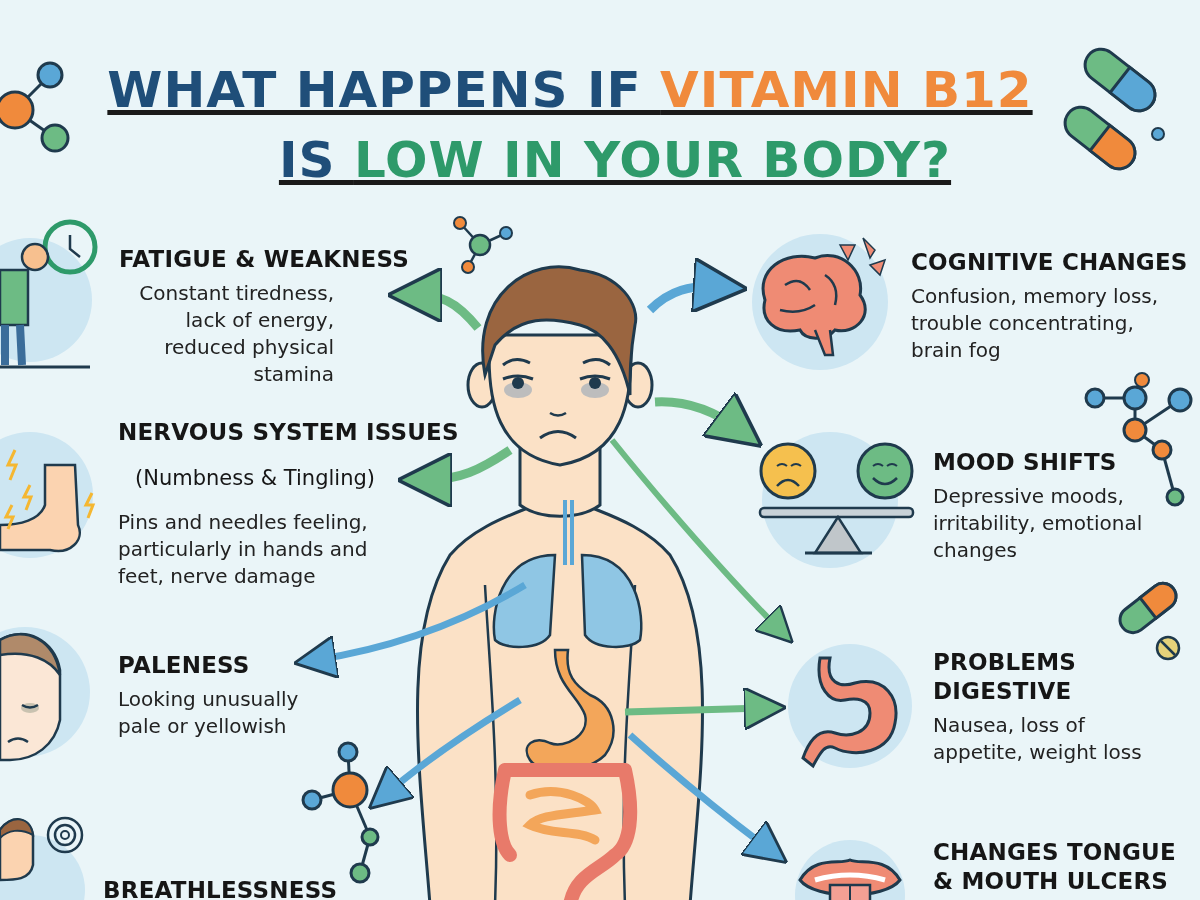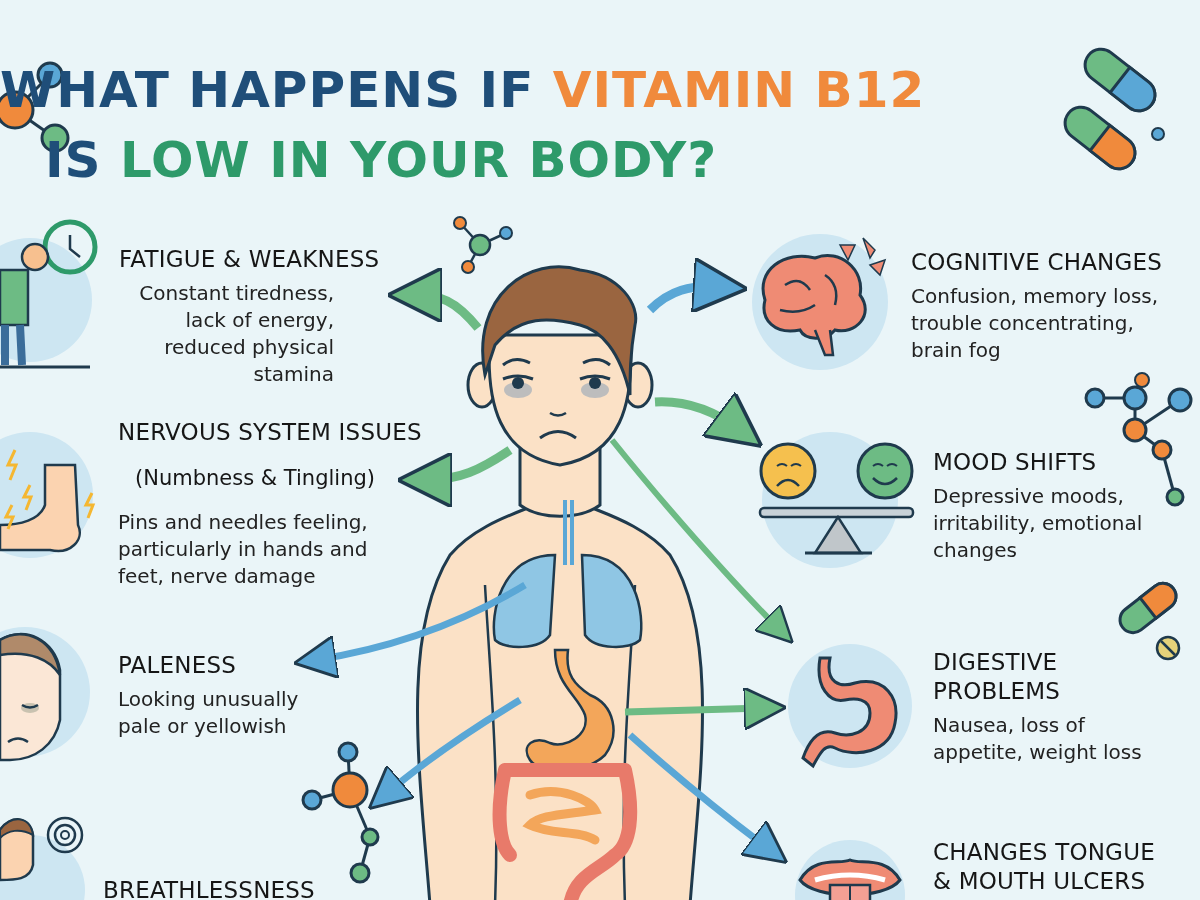--- a/index.html
+++ b/index.html
@@ -4,7 +4,7 @@
 <style>
   html,body{margin:0;padding:0;}
   body{width:1200px;height:900px;overflow:hidden;background:#eaf5f8;font-family:"DejaVu Sans","Liberation Sans",sans-serif;position:relative;color:#1a1a1a;}
-  .title{position:absolute;left:0;width:1140px;font-family:"DejaVu Sans",sans-serif;font-weight:bold;letter-spacing:1px;}
+  .title{position:absolute;left:0;width:1140px;text-align:center;font-family:"DejaVu Sans",sans-serif;font-weight:bold;letter-spacing:1px;text-decoration:underline;}
   .t1{top:62px;font-size:50px;line-height:56px;left:0;width:1140px;}
   .t2{top:132px;font-size:50px;line-height:56px;left:0;width:1140px;padding-left:45px;}
   .navy{color:#1f4e79;}

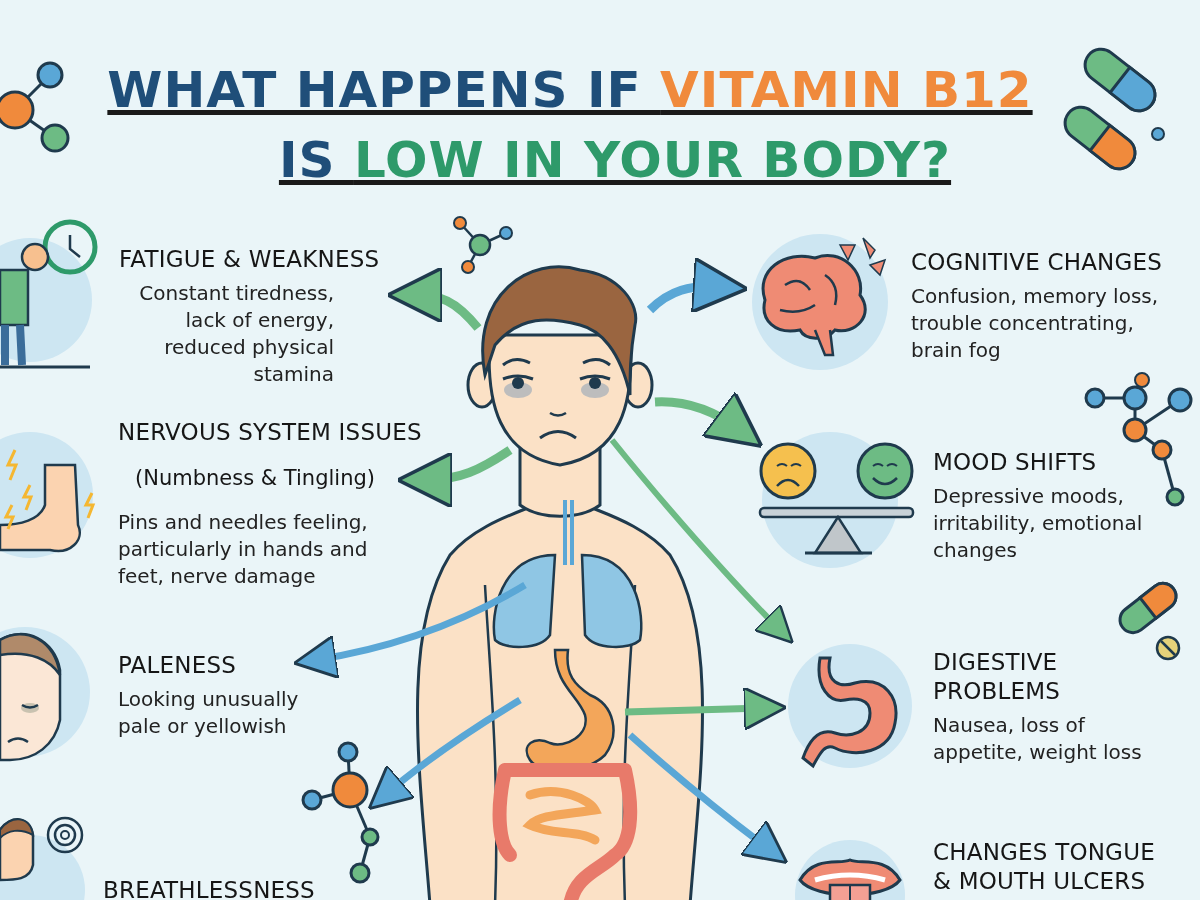--- a/index.html
+++ b/index.html
@@ -11,7 +11,7 @@
   .orange{color:#f08a3c;}
   .green{color:#2e9a6a;}
   .sym{position:absolute;}
-  .sym h3{margin:0;font-size:23px;font-weight:normal;line-height:29px;color:#161616;letter-spacing:0.2px;}
+  .sym h3{margin:0;font-size:23px;font-weight:bold;line-height:29px;color:#161616;letter-spacing:0.2px;}
   .sym h4{margin:17px;font-size:21px;font-weight:normal;line-height:28px;color:#161616;}
   .sym p{margin:6px 0 0 0;font-size:20px;line-height:27px;color:#222;}
   svg{position:absolute;overflow:visible;}

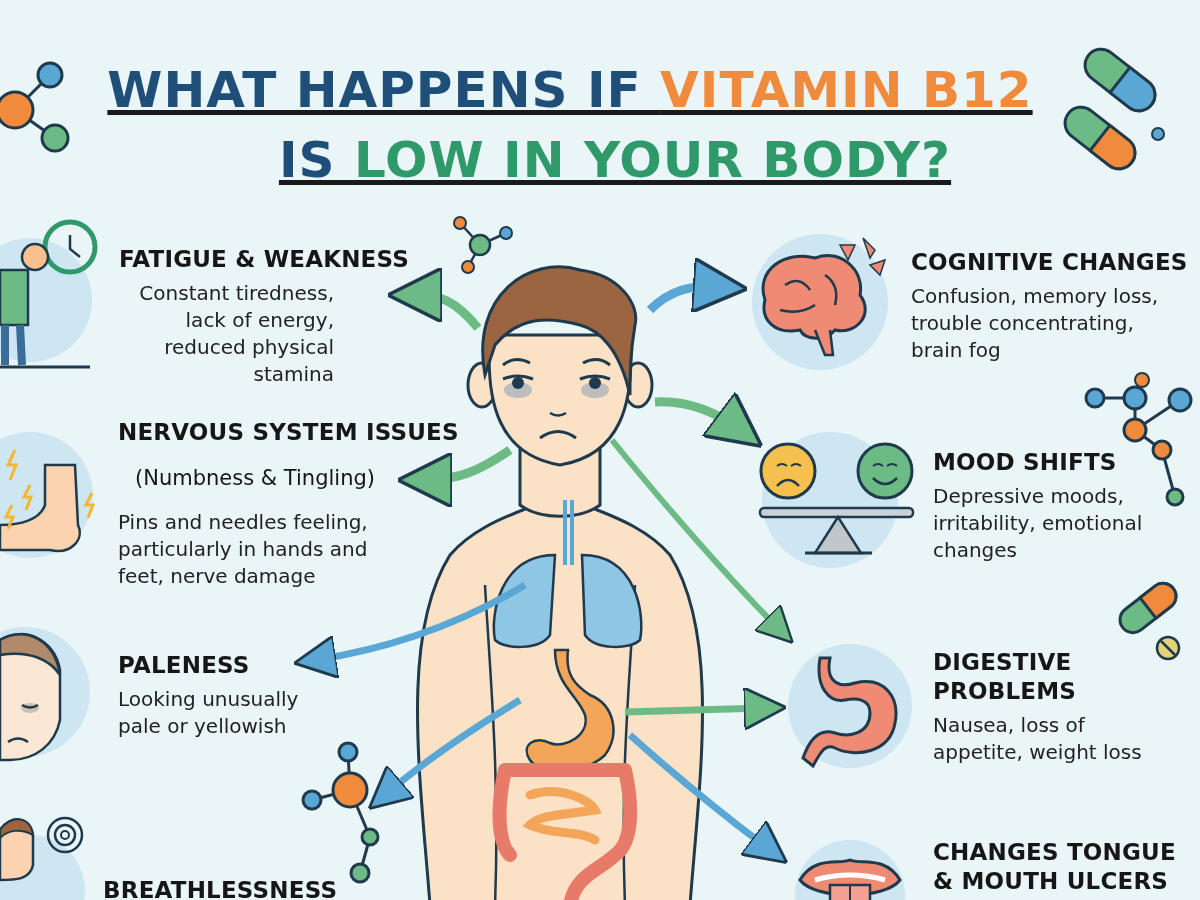--- a/index.html
+++ b/index.html
@@ -246,8 +246,8 @@
   <p style="width:210px;">Depressive moods, irritability, emotional changes</p>
 </div>
 <div class="sym" style="left:933px;top:648px;width:240px;">
+  <h3>PROBLEMS</h3>
   <h3>DIGESTIVE</h3>
-  <h3>PROBLEMS</h3>
   <p style="width:230px;">Nausea, loss of appetite, weight loss</p>
 </div>
 <div class="sym" style="left:933px;top:838px;width:260px;">

